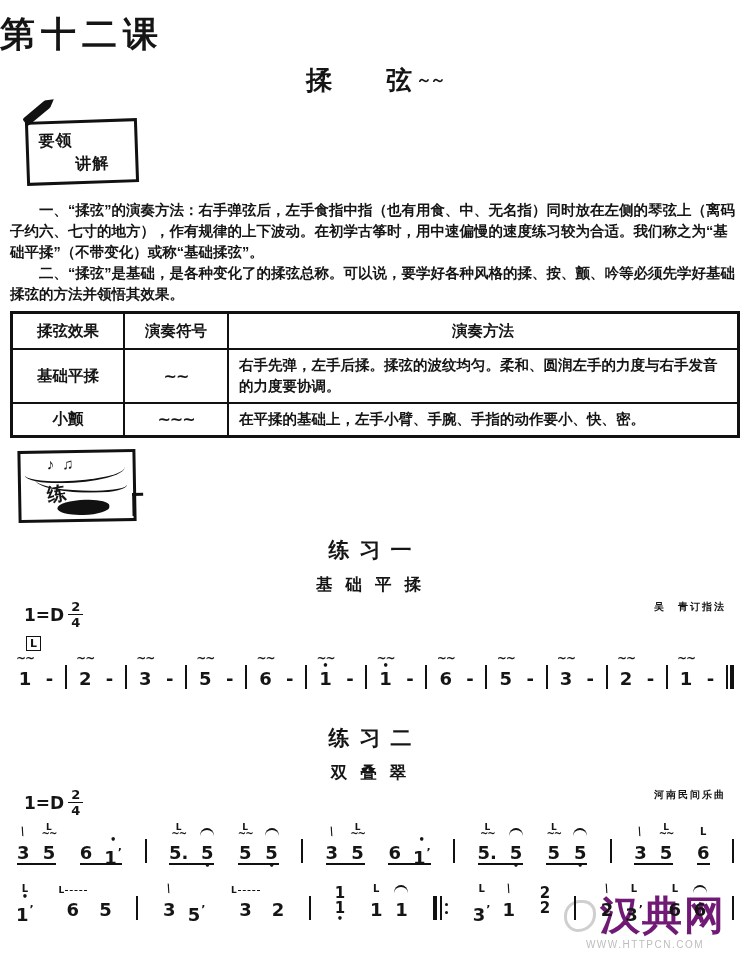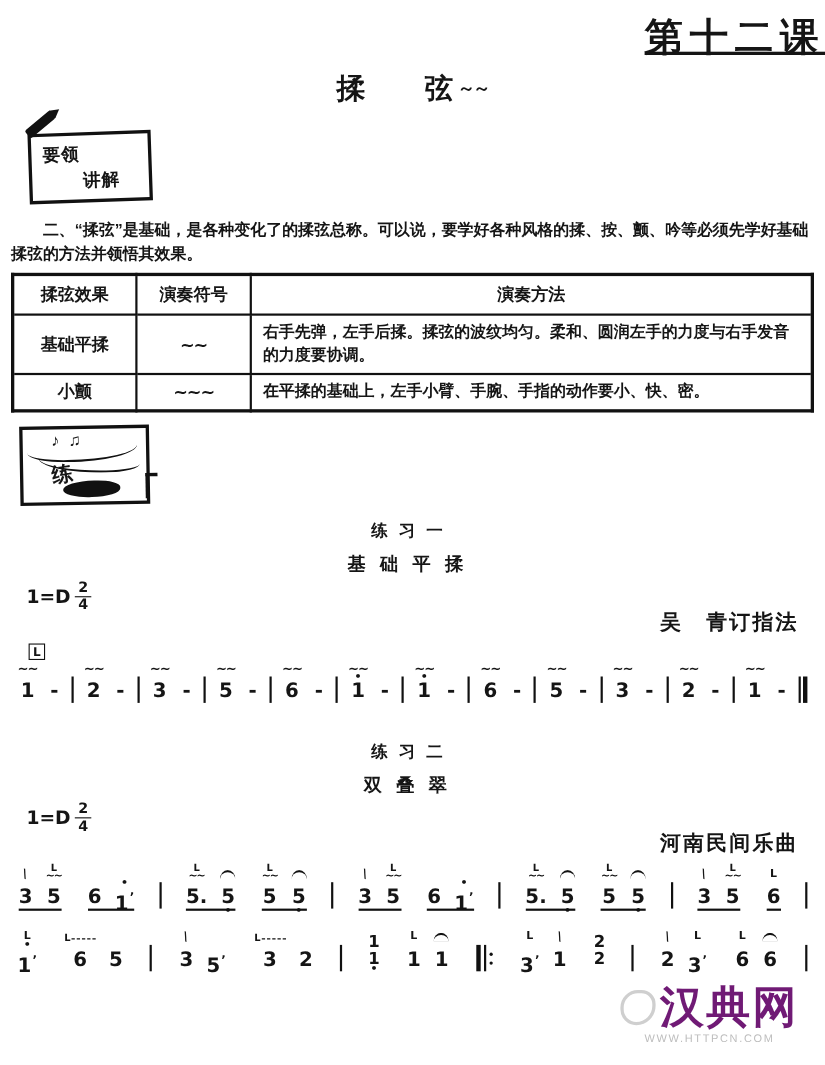--- a/index.html
+++ b/index.html
@@ -9,7 +9,7 @@
     position:relative;overflow:hidden;
   }
   
-  .title{margin-top:12px;text-align:right;font-size:35px;font-weight:bold;letter-spacing:6px;height:44px;line-height:44px;text-decoration:underline;}
+  .title{margin-top:12px;text-align:left;font-size:35px;font-weight:bold;letter-spacing:6px;height:44px;line-height:44px;}
   .subtitle{margin-top:6px;text-align:center;font-size:26px;font-weight:bold;letter-spacing:14px;height:36px;line-height:36px;}
   .subtitle .wave-suffix{font-size:16px;letter-spacing:-2px;vertical-align:4px;margin-left:-10px;}
   

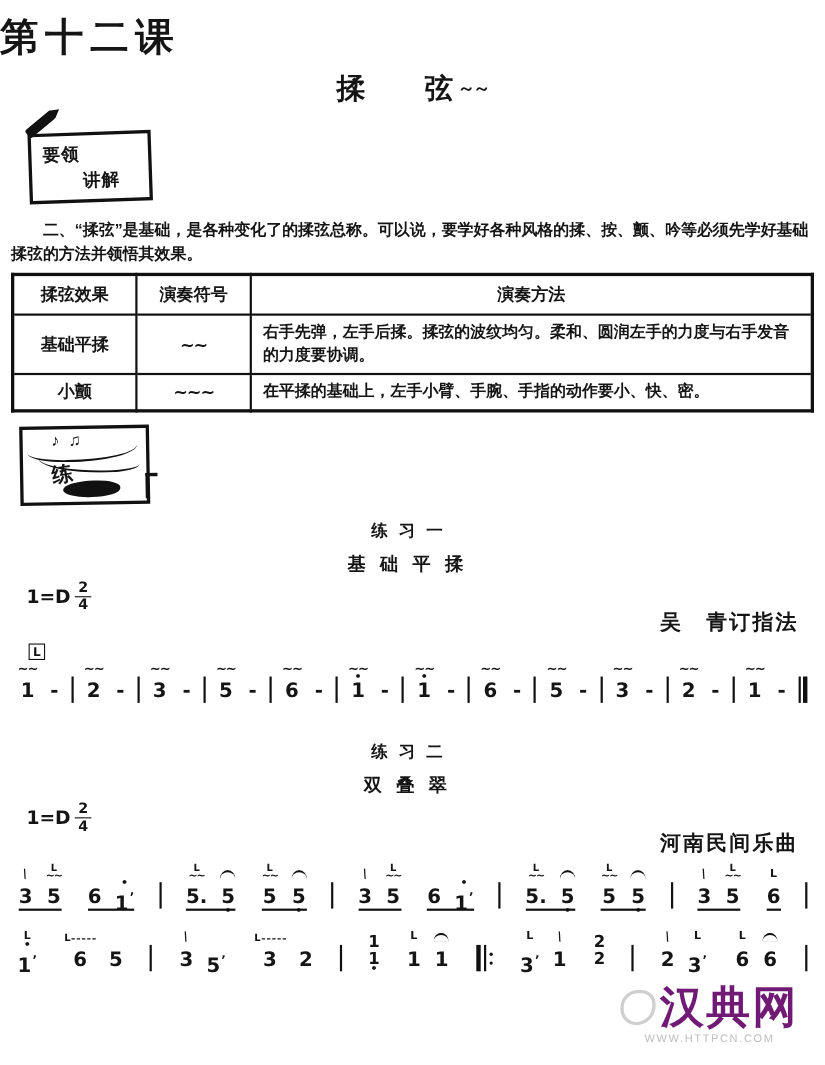--- a/index.html
+++ b/index.html
@@ -105,6 +105,7 @@
 </div>
 
 <div class="paras">
+  <p>一、“揉弦”的演奏方法：右手弹弦后，左手食指中指（也有用食、中、无名指）同时放在左侧的琴弦上（离码子约六、七寸的地方），作有规律的上下波动。在初学古筝时，用中速偏慢的速度练习较为合适。我们称之为“基础平揉”（不带变化）或称“基础揉弦”。</p>
   <p>二、“揉弦”是基础，是各种变化了的揉弦总称。可以说，要学好各种风格的揉、按、颤、吟等必须先学好基础揉弦的方法并领悟其效果。</p>
 </div>
 

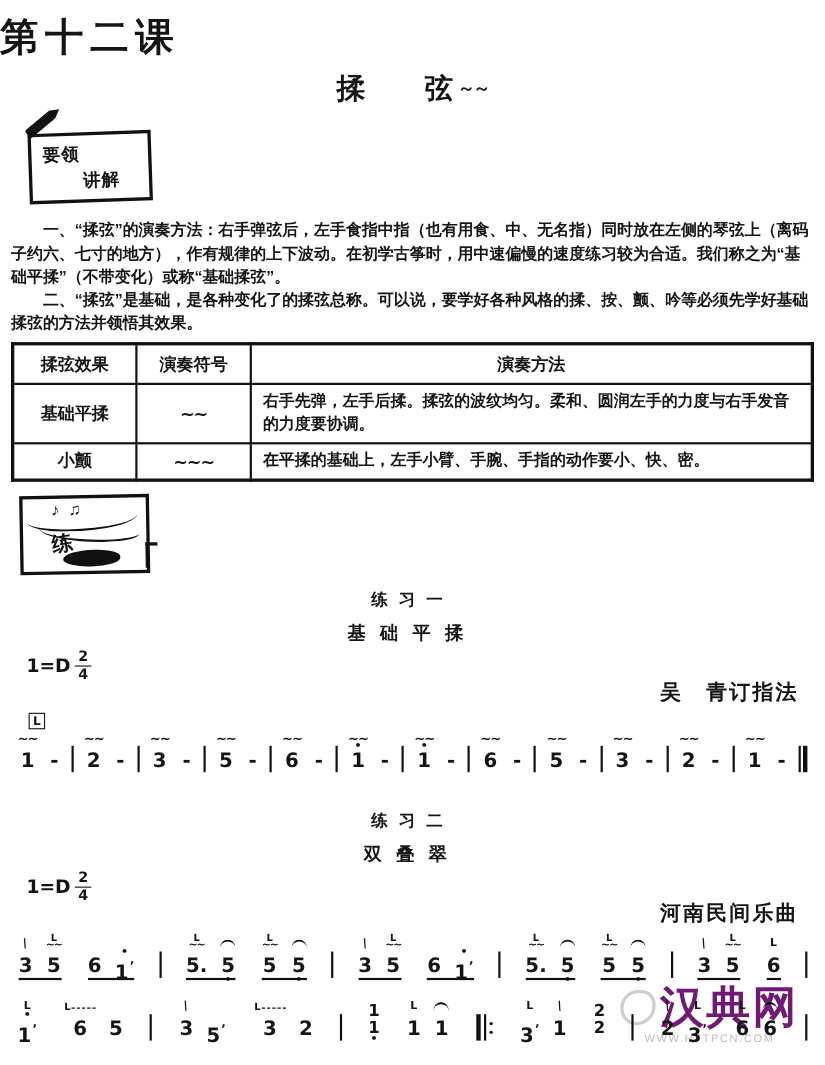--- a/index.html
+++ b/index.html
@@ -39,7 +39,7 @@
   .practice-icon .blob{position:absolute;bottom:4px;left:36px;width:52px;height:15px;background:#111;border-radius:60% 45% 55% 50%;}
   .practice-icon .zig{position:absolute;right:-10px;bottom:2px;width:8px;height:20px;border-left:3px solid #111;border-top:3px solid #111;}
   
-  .ex-head{margin-top:14px;text-align:center;font-size:15px;font-weight:bold;letter-spacing:10px;}
+  .ex-head{margin-top:14px;text-align:center;font-size:21px;font-weight:bold;letter-spacing:10px;}
   .ex-sub{margin-top:10px;text-align:center;font-size:16.5px;font-weight:bold;letter-spacing:13px;}
   .keyrow{margin:4px 24px 0;display:flex;justify-content:space-between;align-items:flex-start;font-weight:bold;}
   .keysig{font-size:17px;display:flex;align-items:center;gap:4px;font-family:"DejaVu Sans",sans-serif;}

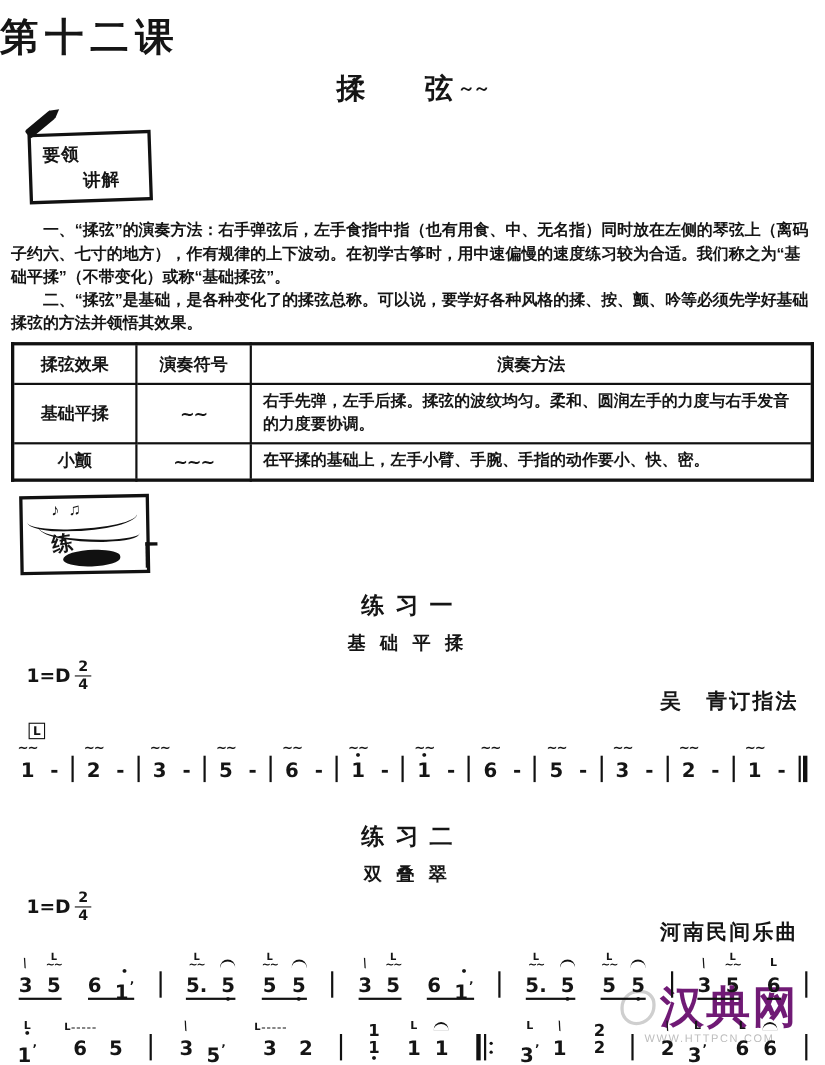--- a/index.html
+++ b/index.html
@@ -46,7 +46,7 @@
   .frac{display:inline-flex;flex-direction:column;align-items:center;font-size:13px;line-height:1;}
   .frac .ftop{border-bottom:1.5px solid #111;padding:0 3px 1px;}
   .frac .fbot{padding-top:1px;}
-  .credit{font-size:19px;letter-spacing:2px;margin-top:25px;}
+  .credit{font-size:10px;letter-spacing:2px;}
   .handrow{margin:4px 0 0 26px;height:16px;}
   .boxL{display:inline-block;border:1.5px solid #111;padding:0 3px;font-size:11px;font-weight:bold;line-height:13px;font-family:"DejaVu Sans",sans-serif;}
   

